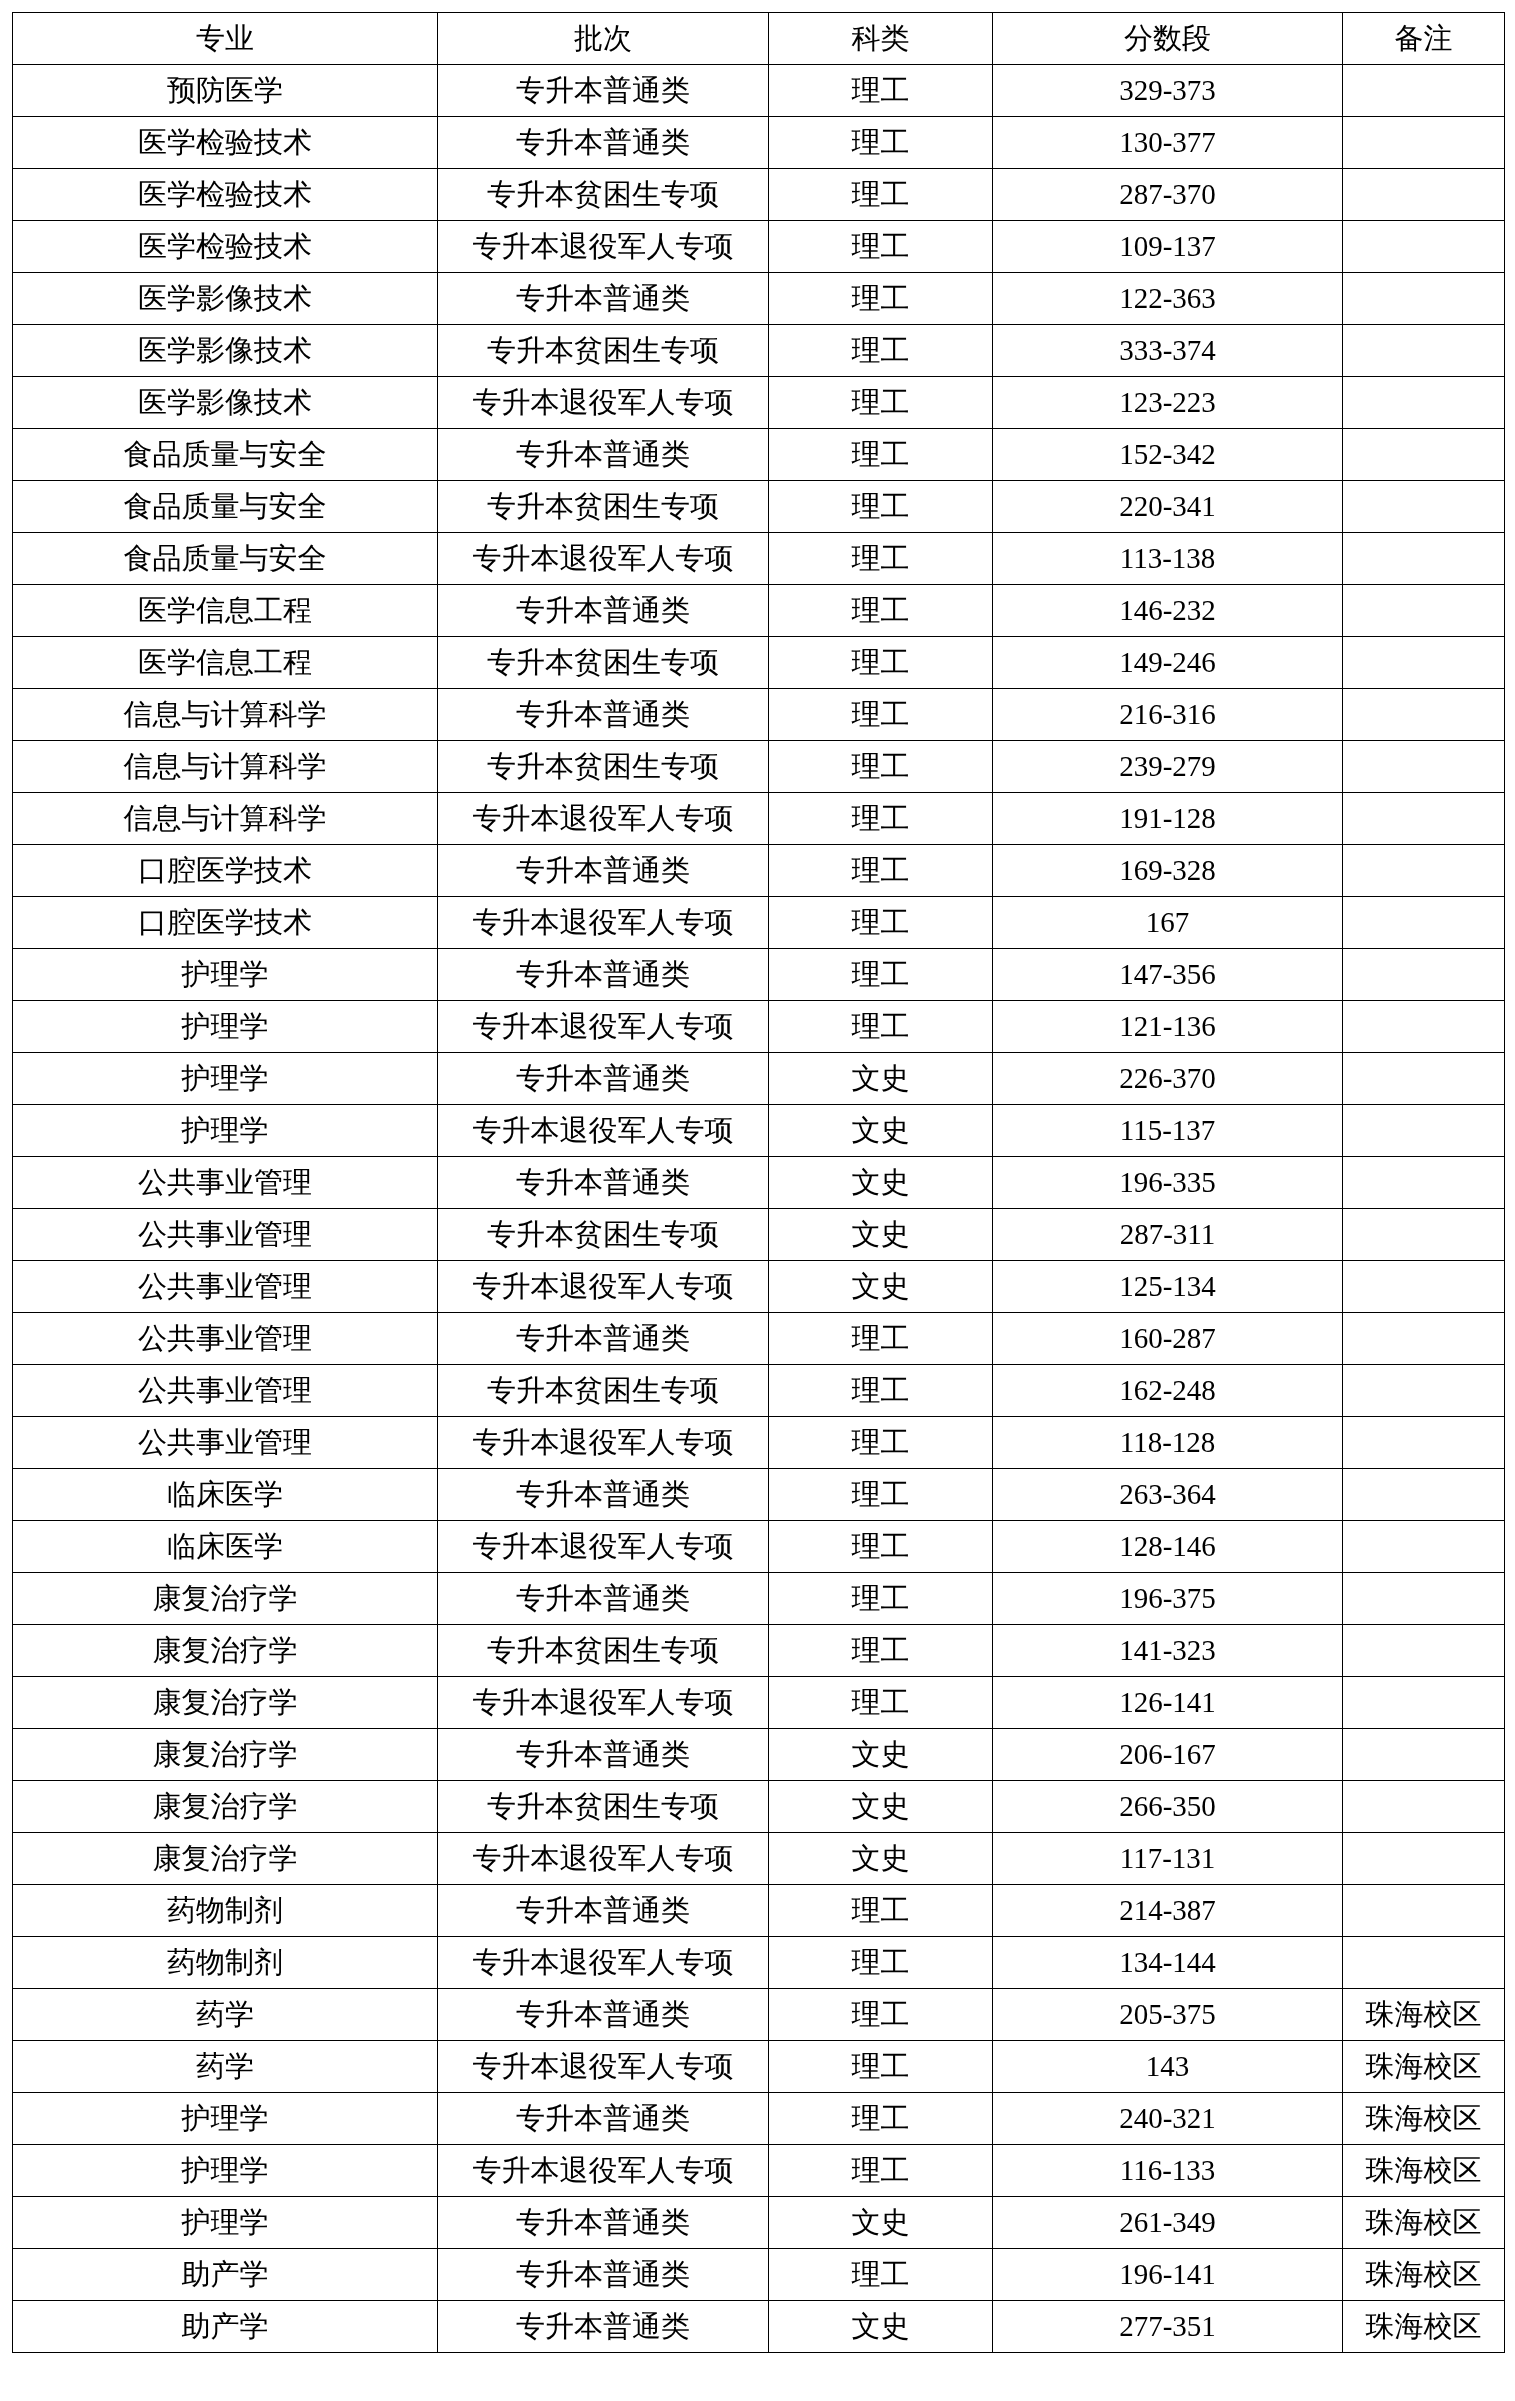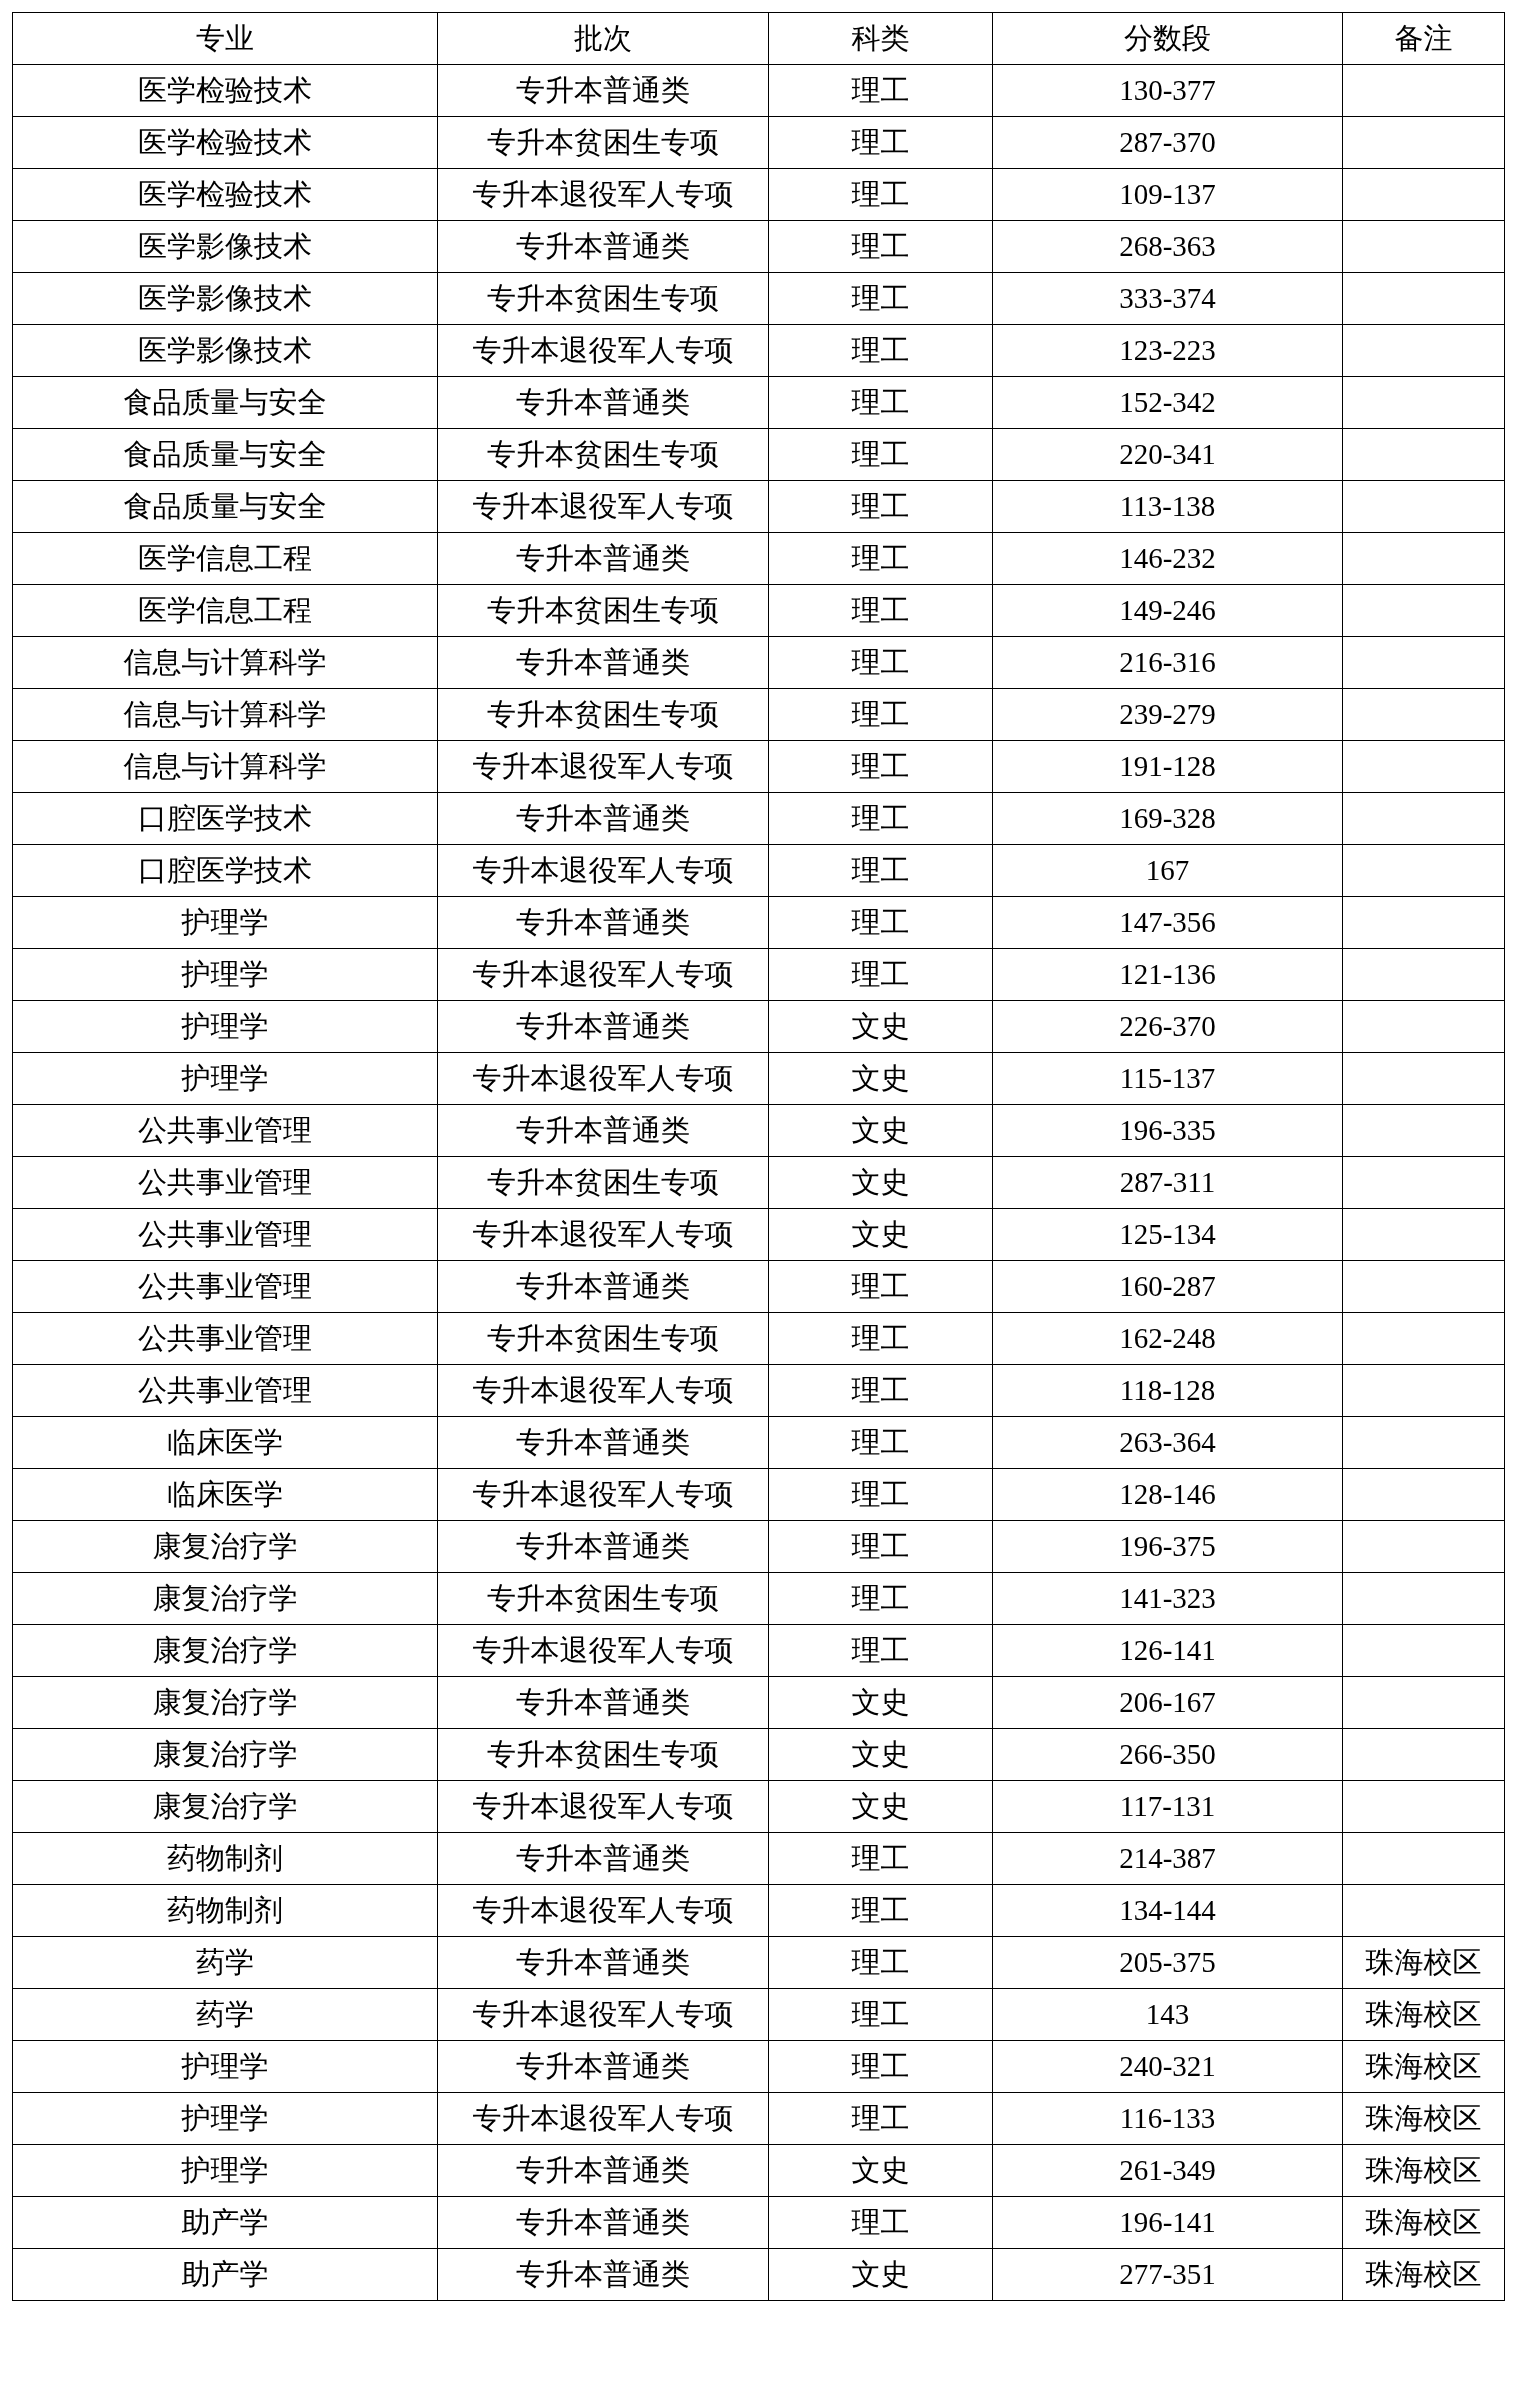--- a/index.html
+++ b/index.html
@@ -75,6 +75,13 @@
     </thead>
     <tbody id="table-body">
         <tr>
+          <td>预防医学</td>
+          <td>专升本普通类</td>
+          <td>理工</td>
+          <td class="range">329-373</td>
+          <td></td>
+        </tr>
+        <tr>
           <td>医学检验技术</td>
           <td>专升本普通类</td>
           <td>理工</td>

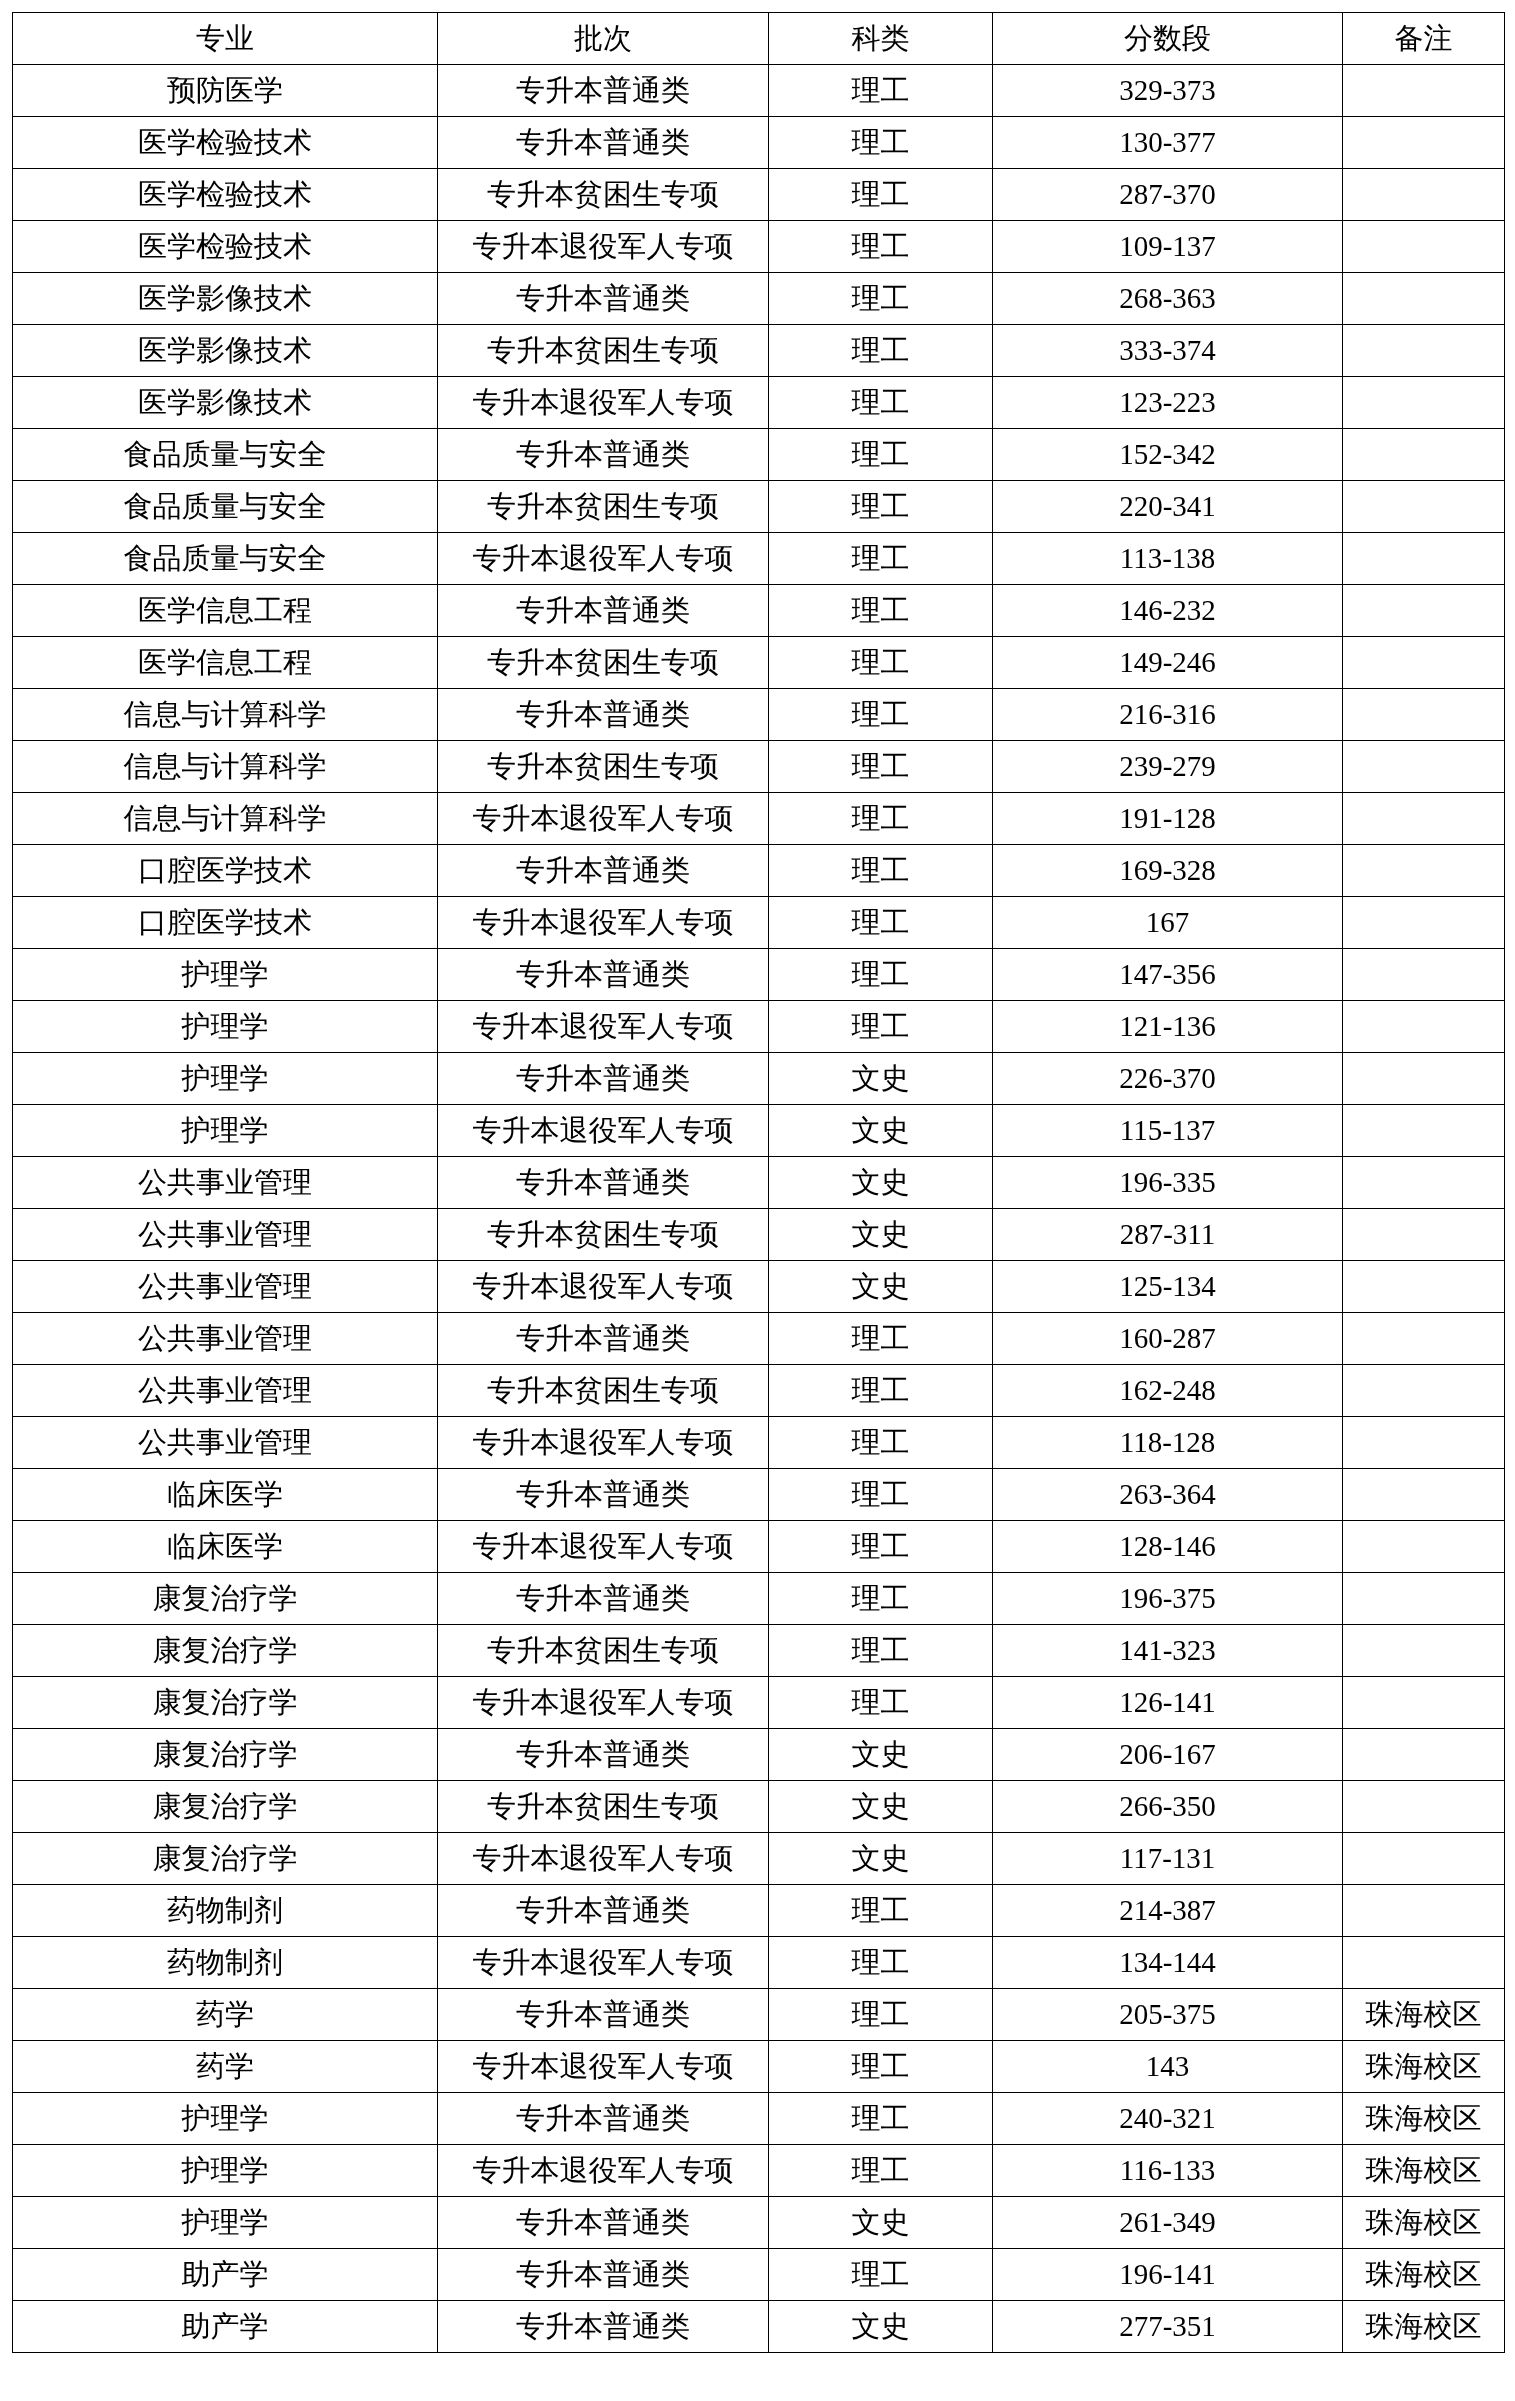--- a/index.html
+++ b/index.html
@@ -106,7 +106,7 @@
           <td>医学影像技术</td>
           <td>专升本普通类</td>
           <td>理工</td>
-          <td class="range">268-363</td>
+          <td class="range">122-363</td>
           <td></td>
         </tr>
         <tr>

